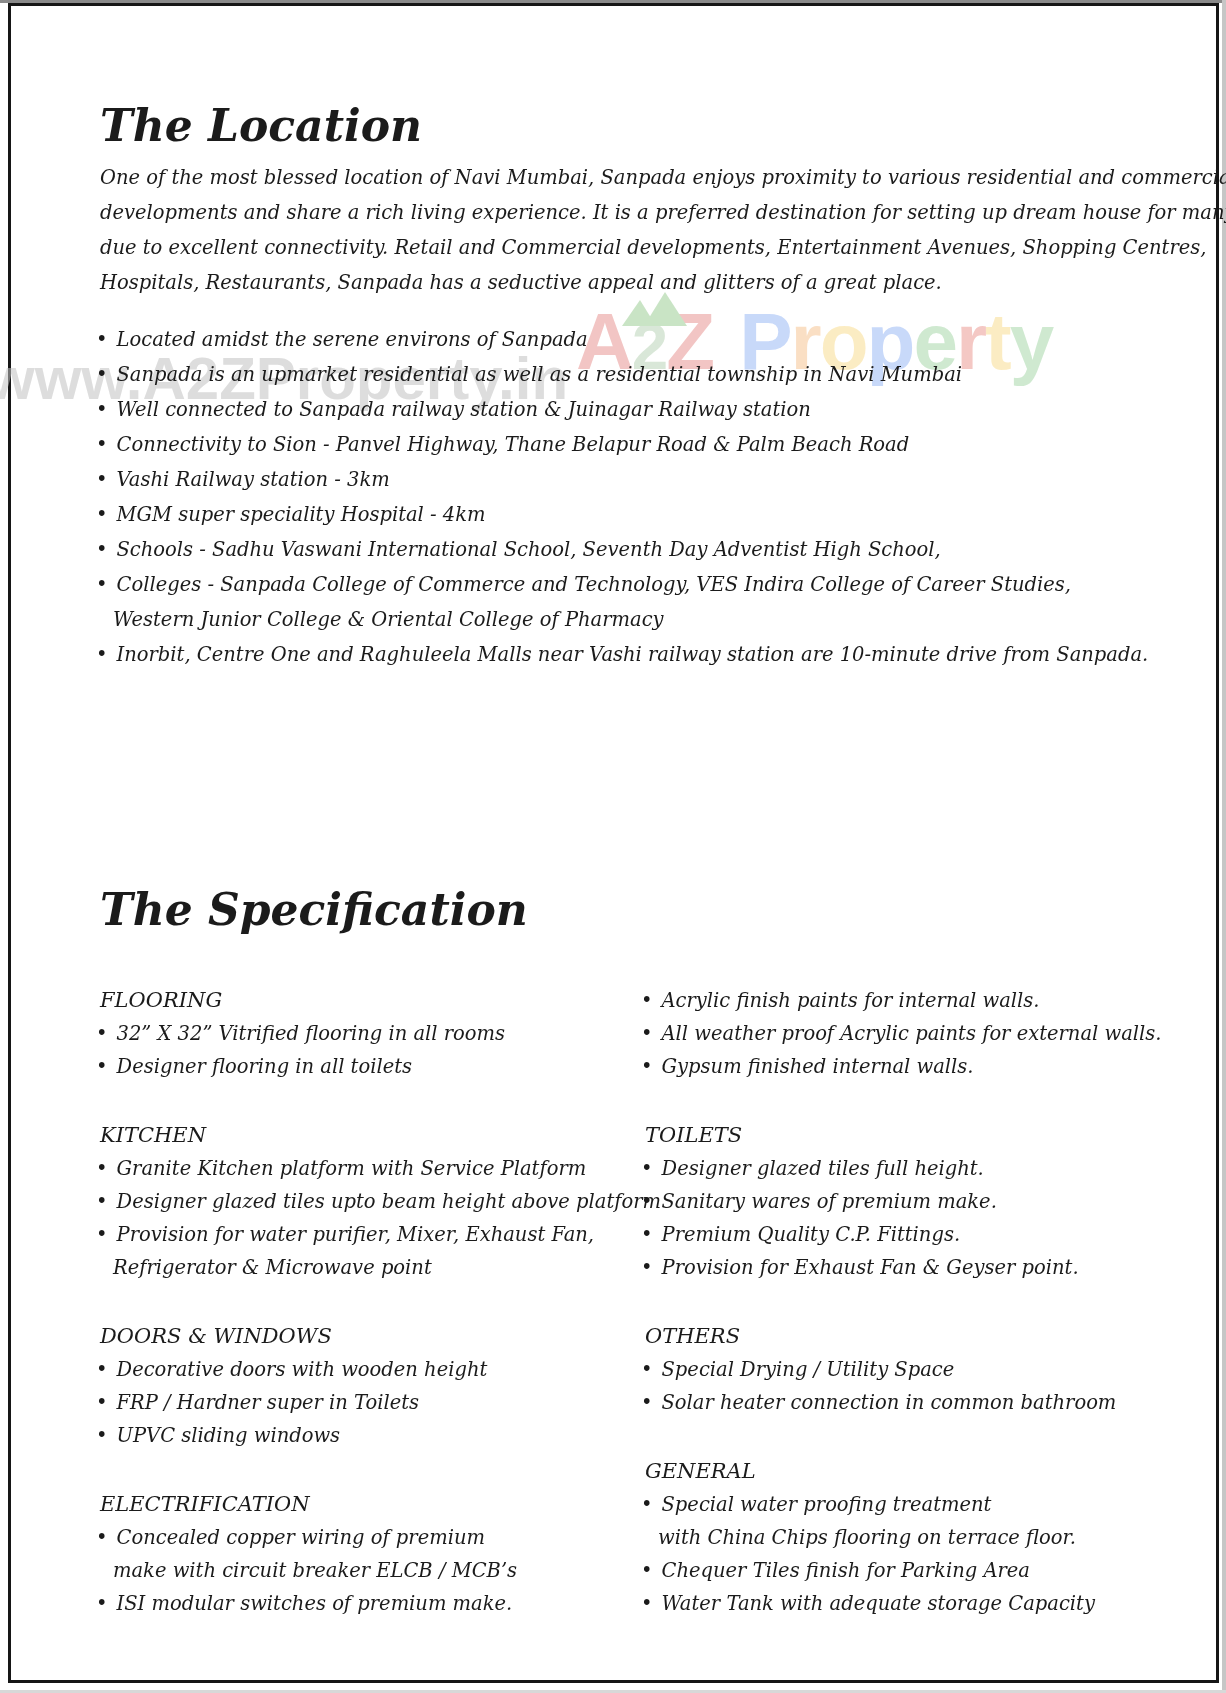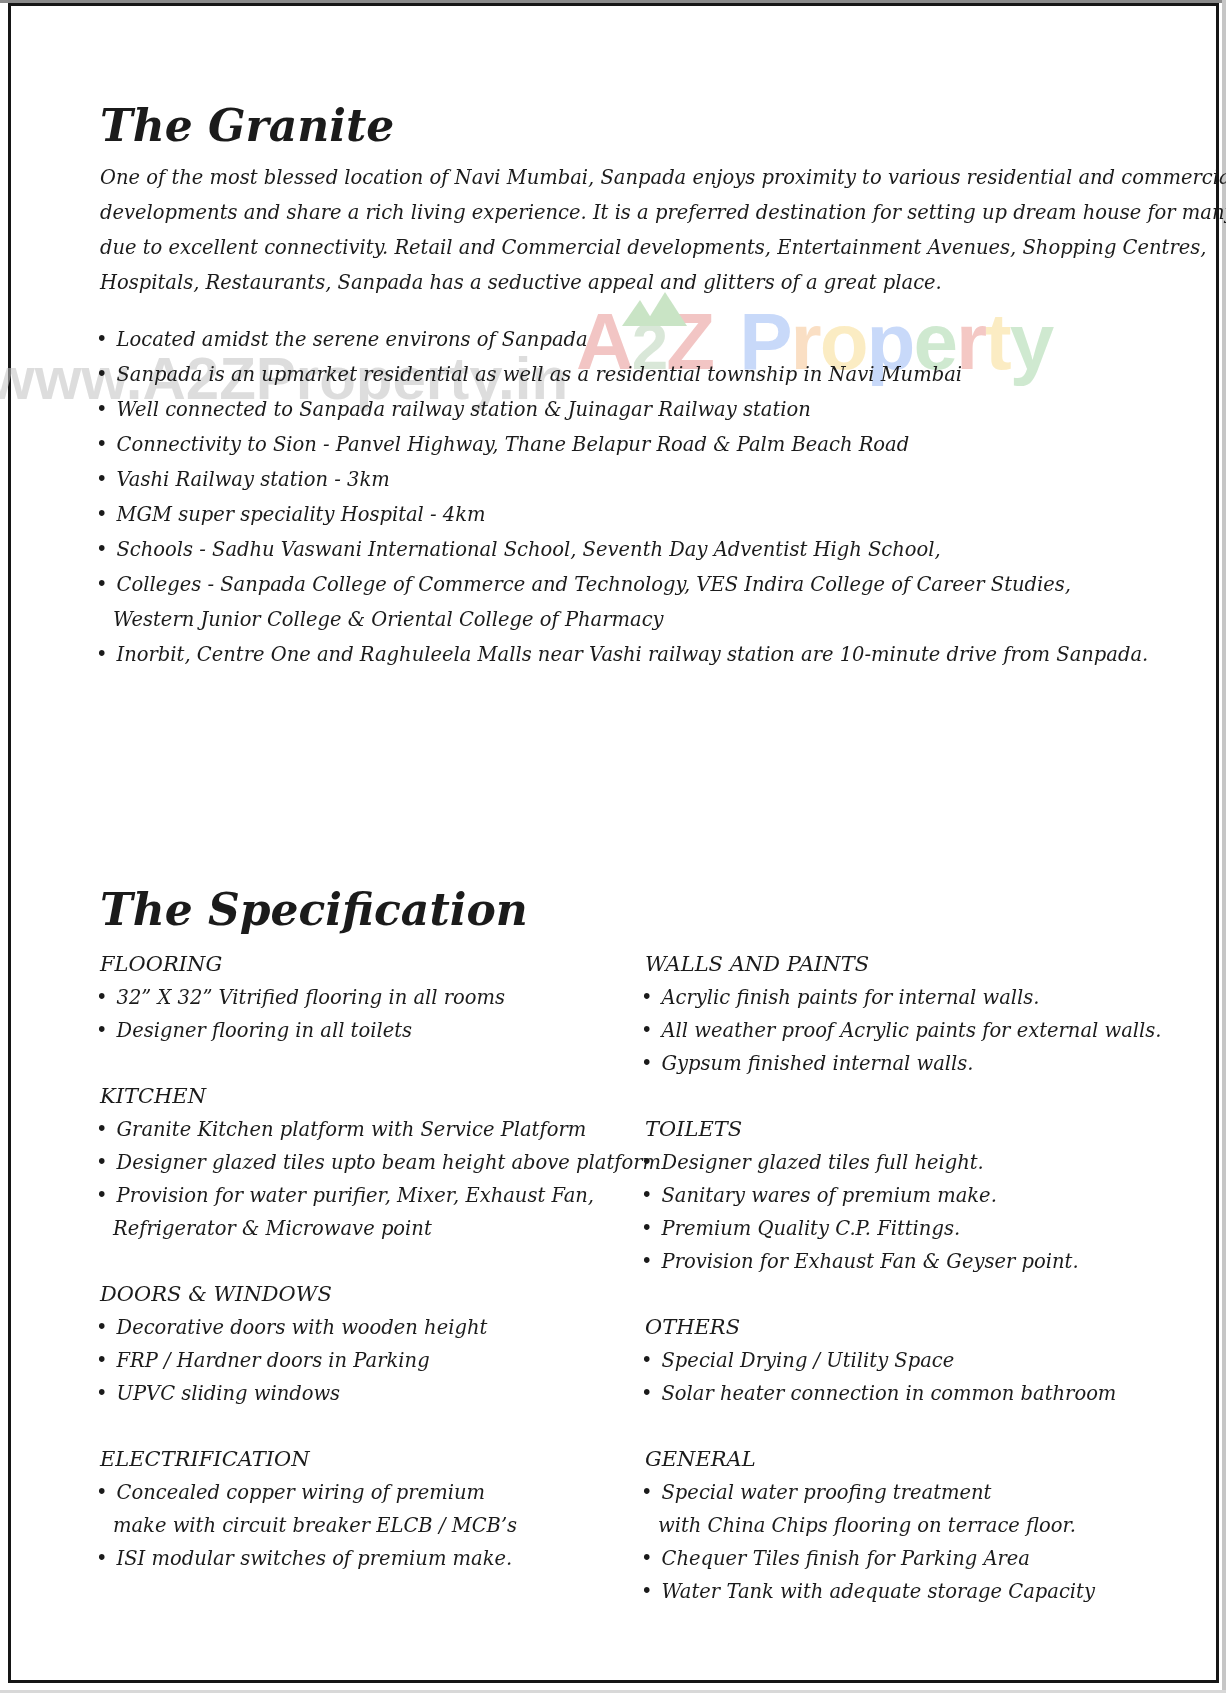--- a/index.html
+++ b/index.html
@@ -92,7 +92,7 @@
     <span id="wm-prop" class="wm-word"><span class="wm-ch" style="color: rgb(91, 141, 239);">P</span><span class="wm-ch" style="color: rgb(240, 160, 80);">r</span><span class="wm-ch" style="color: rgb(245, 200, 76);">o</span><span class="wm-ch" style="color: rgb(91, 141, 239);">p</span><span class="wm-ch" style="color: rgb(111, 191, 115);">e</span><span class="wm-ch" style="color: rgb(224, 90, 80);">r</span><span class="wm-ch" style="color: rgb(245, 200, 76);">t</span><span class="wm-ch" style="color: rgb(111, 191, 115);">y</span></span>
   </div>
 
-  <h1 class="title loc-title">The Granite</h1>
+  <h1 class="title loc-title">The Location</h1>
   <div class="intro" id="intro">
       <div class="line">One of the most blessed location of Navi Mumbai, Sanpada enjoys proximity to various residential and commercials</div>
       <div class="line">developments and share a rich living experience. It is a preferred destination for setting up dream house for many</div>

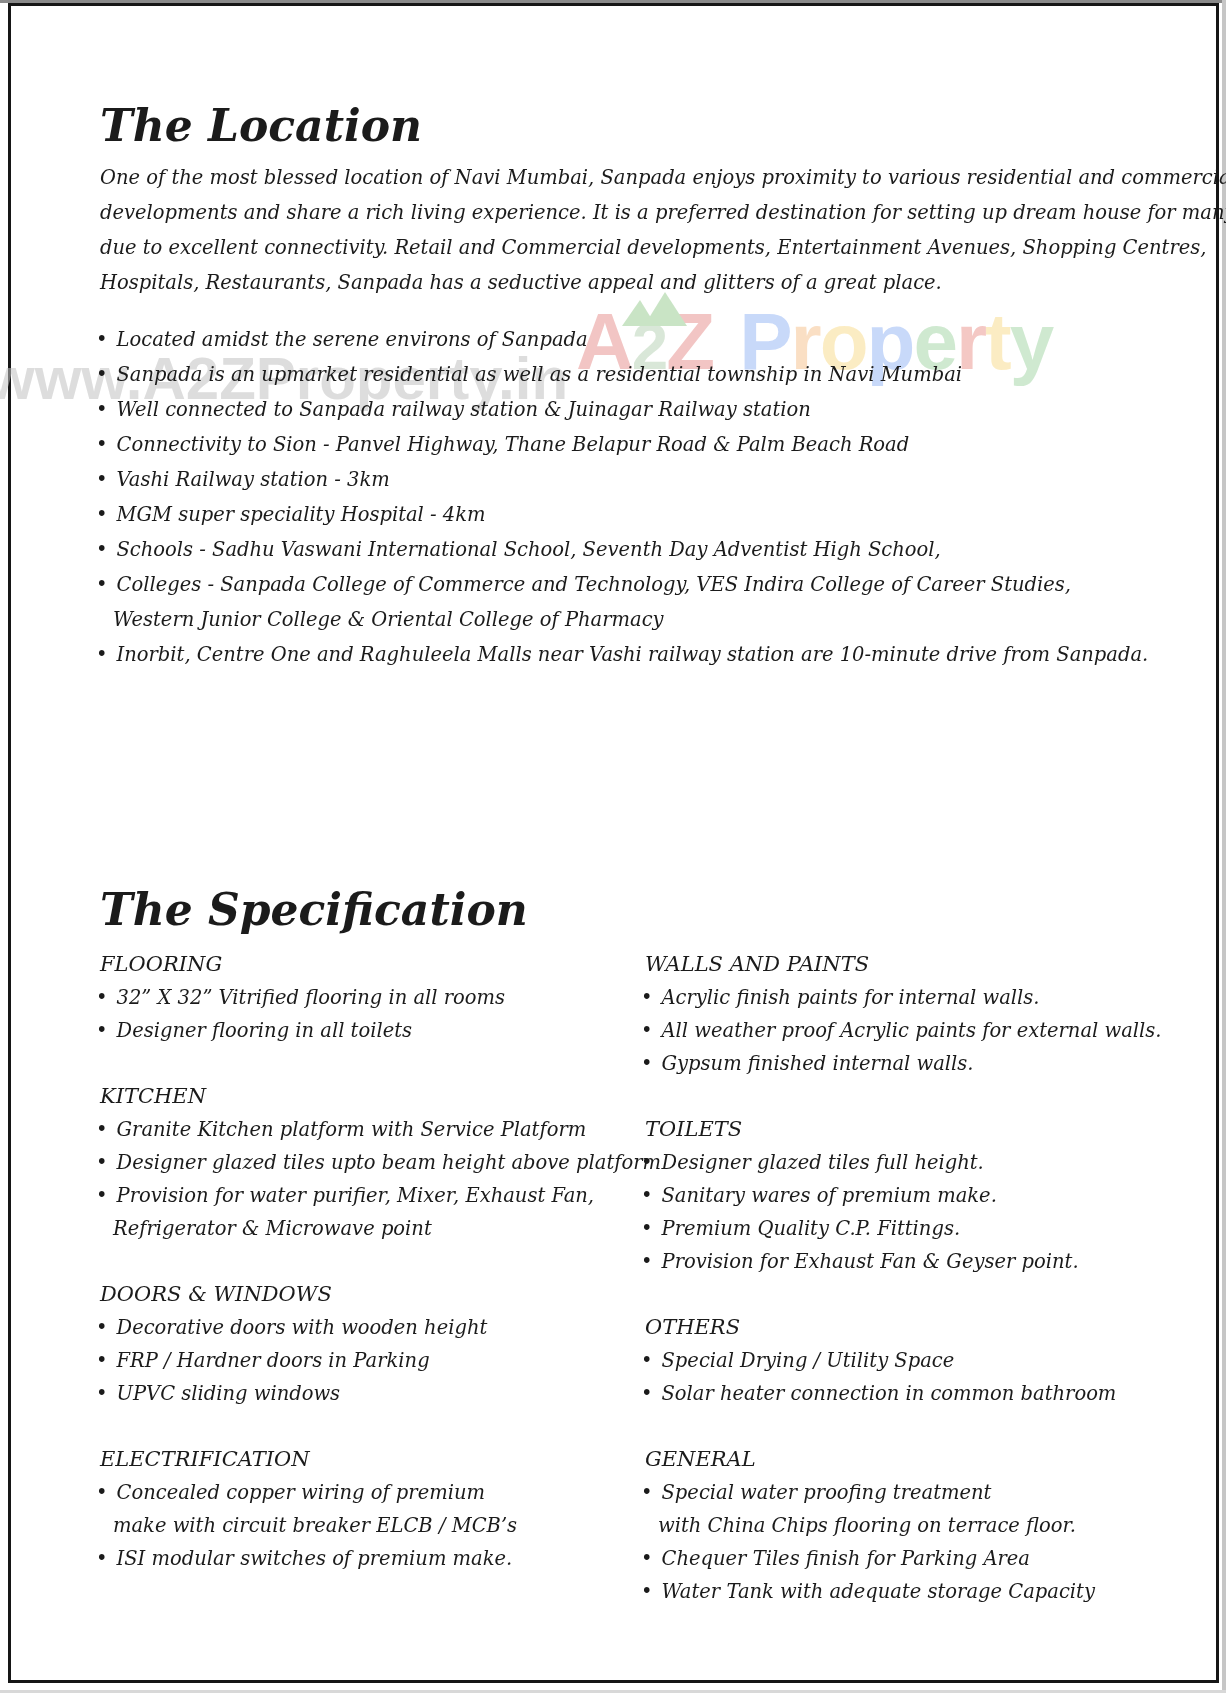--- a/index.html
+++ b/index.html
@@ -68,7 +68,7 @@
   }
   .col-left  { left:96px; }
   .col-right { left:641px; }
-  .sec { margin-bottom:33px; }
+  .sec { margin-bottom:33px;margin-top:36px; }
   .sec-h { font-size:21px; font-style:italic; padding-left:4px; }
 </style>
 </head>

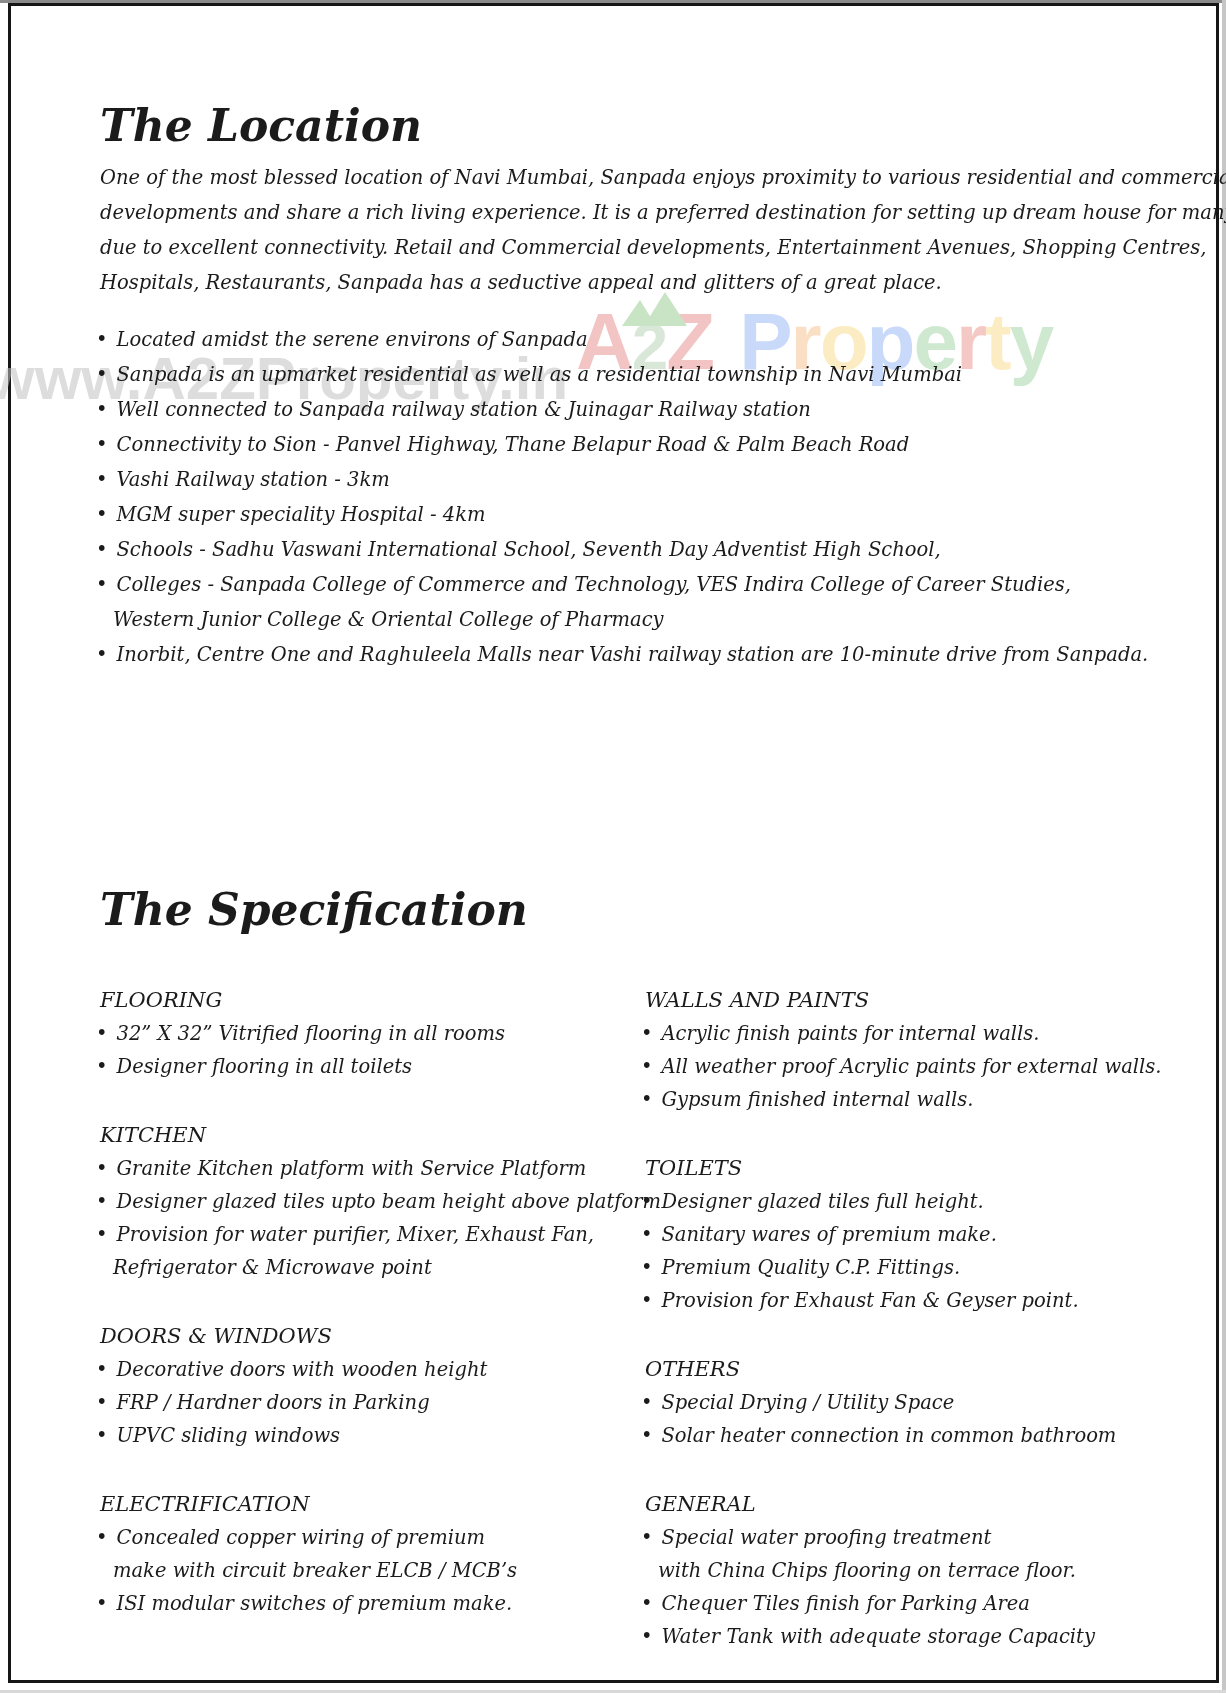--- a/index.html
+++ b/index.html
@@ -179,7 +179,6 @@
     </div>
   <div class="col col-right" id="col-right">
       <div class="sec">
-        <div class="sec-h">WALLS AND PAINTS</div>
         <div class="b-item">
           <div class="b-line"><span class="bullet">•</span><span class="b-text">Acrylic finish paints for internal walls.</span></div>
         </div>

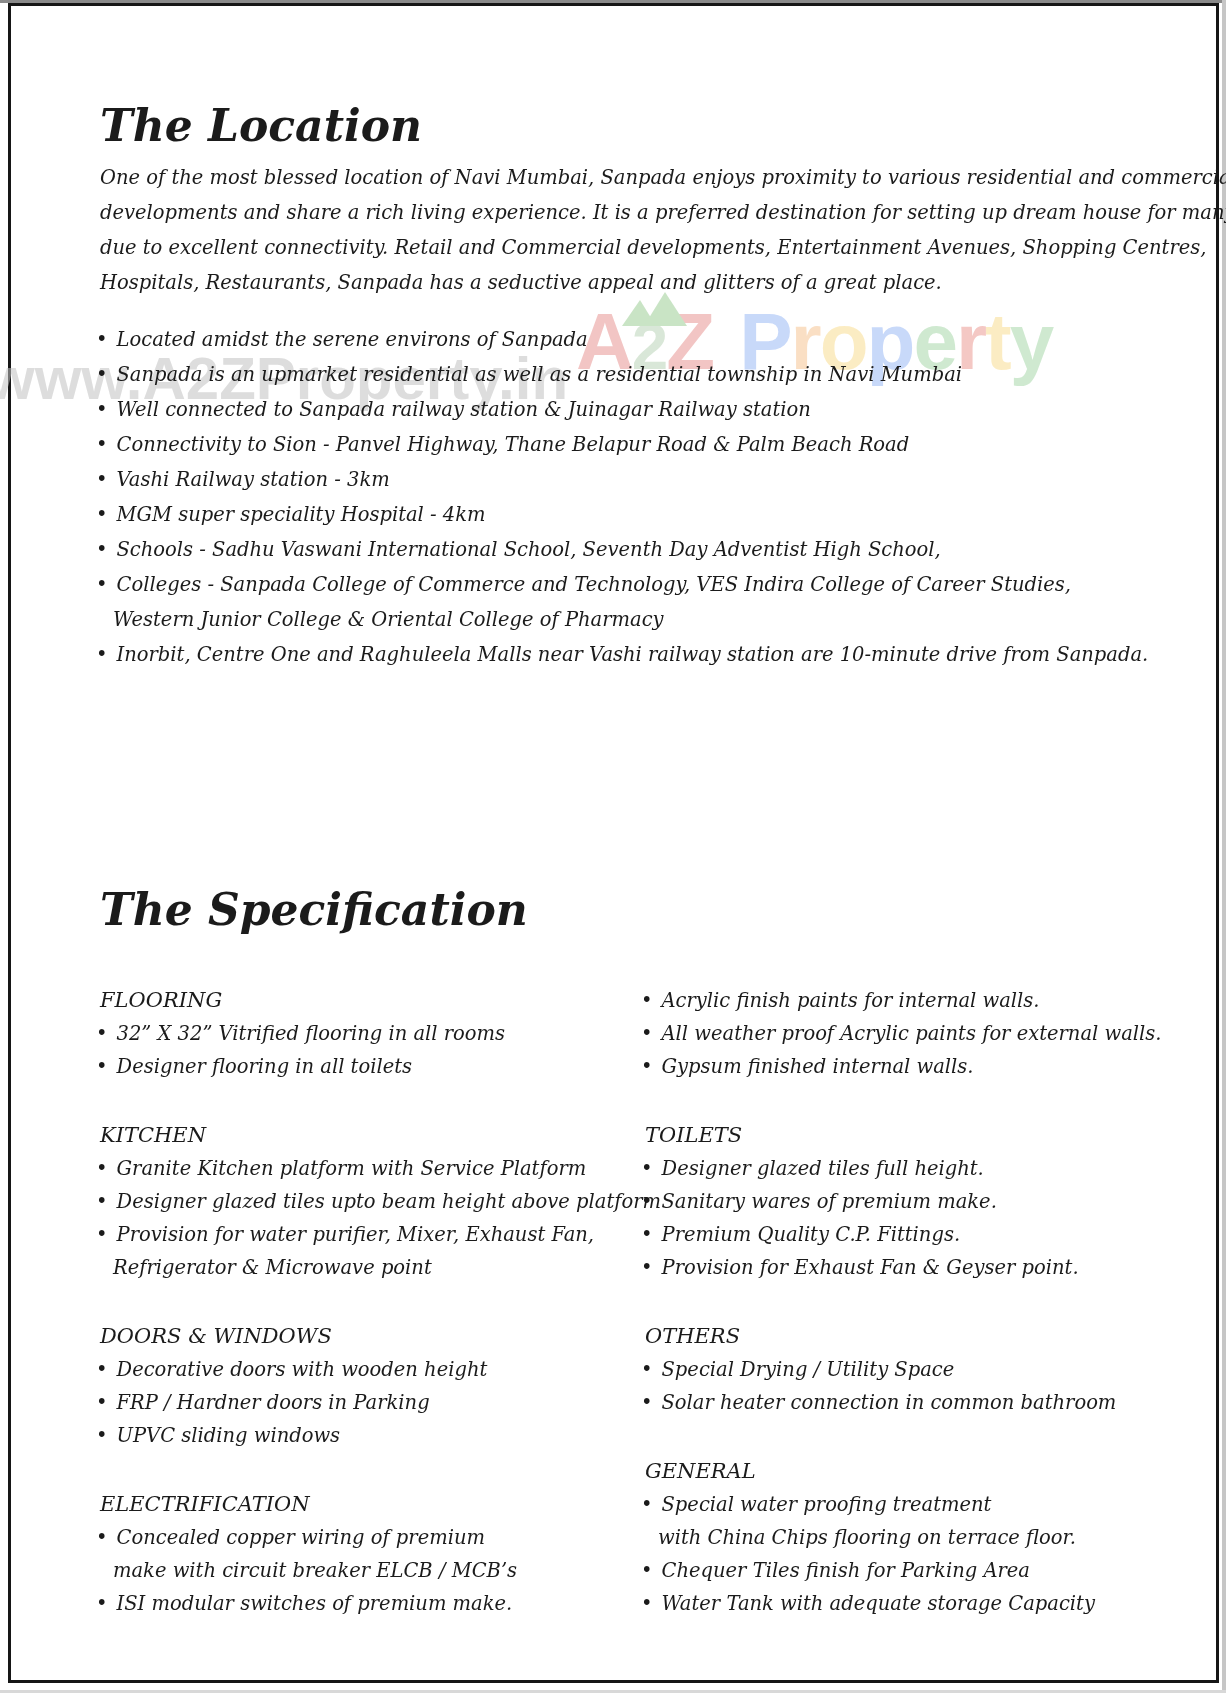--- a/index.html
+++ b/index.html
@@ -160,7 +160,7 @@
           <div class="b-line"><span class="bullet">•</span><span class="b-text">Decorative doors with wooden height</span></div>
         </div>
         <div class="b-item">
-          <div class="b-line"><span class="bullet">•</span><span class="b-text">FRP / Hardner doors in Parking</span></div>
+          <div class="b-line"><span class="bullet">•</span><span class="b-text">FRP / Hardner super in Toilets</span></div>
         </div>
         <div class="b-item">
           <div class="b-line"><span class="bullet">•</span><span class="b-text">UPVC sliding windows</span></div>

